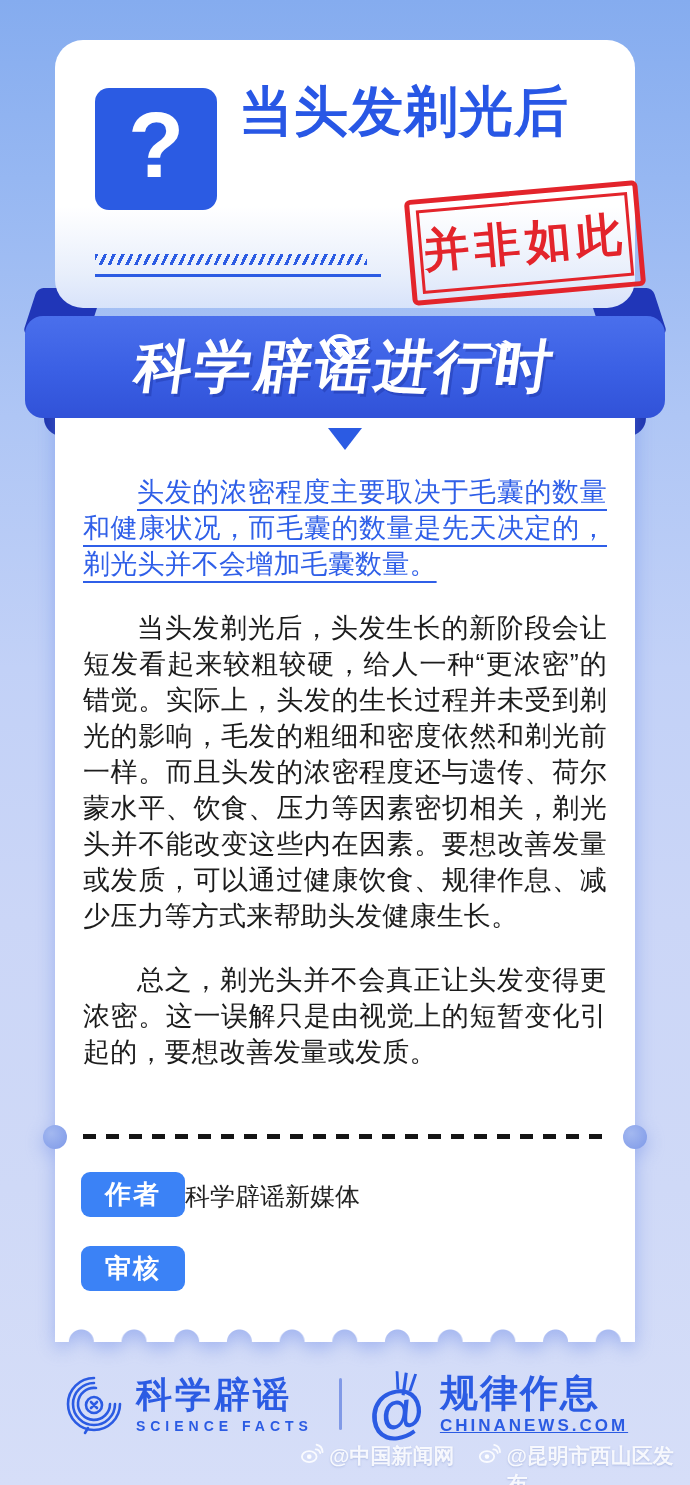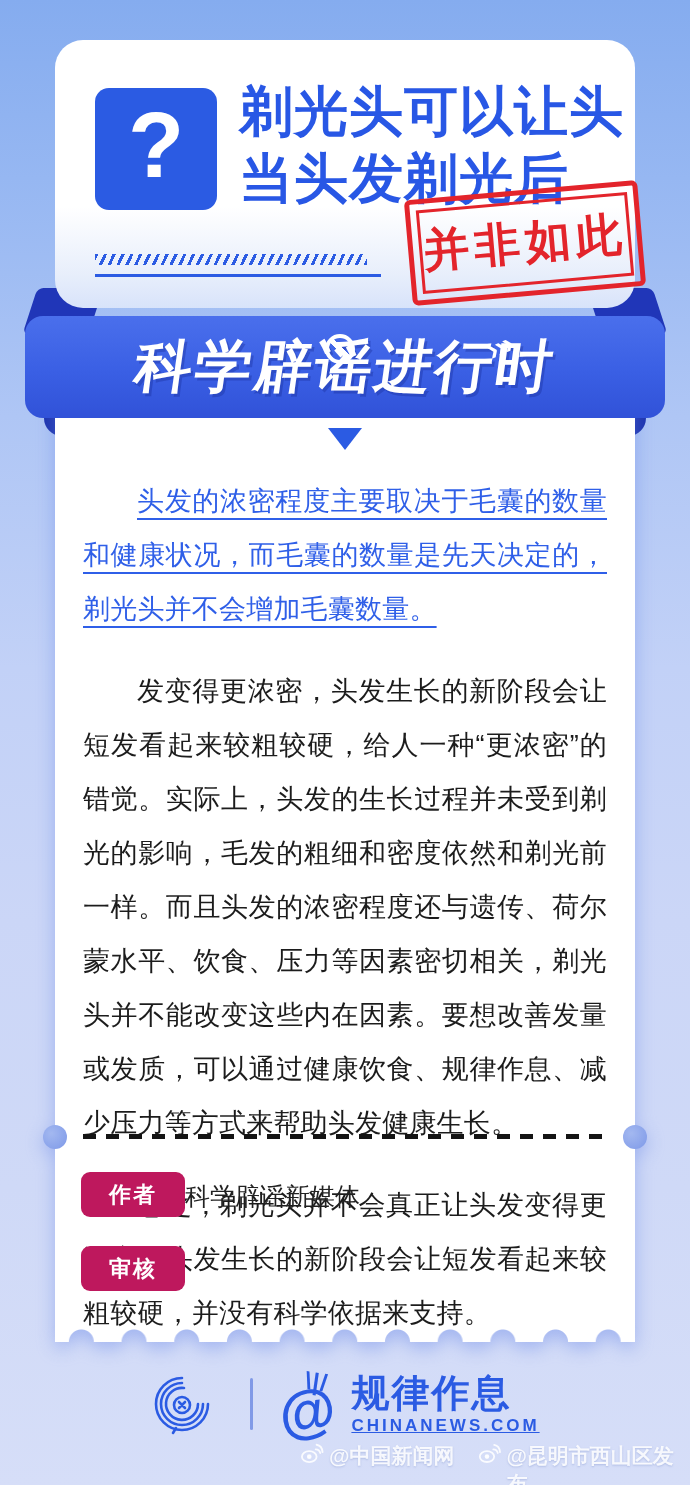--- a/index.html
+++ b/index.html
@@ -151,7 +151,6 @@
       <span>?</span>
     </div>
   <div class="header-title">
-    <div>剃光头可以让头</div>
     <div>当头发剃光后</div>
   </div>
   <div class="hatch-line"></div>

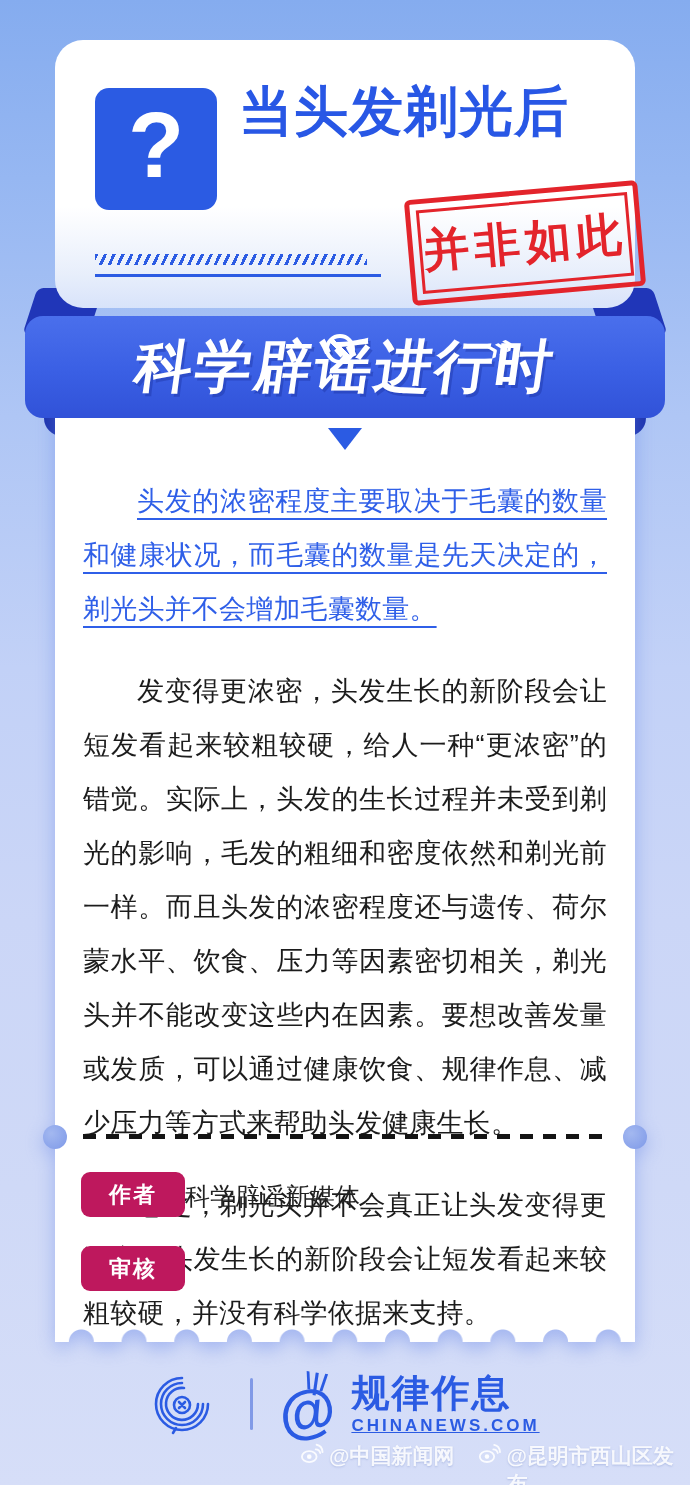--- a/index.html
+++ b/index.html
@@ -83,7 +83,7 @@
   }
   .article{position:absolute;left:0;top:104px;width:100%;box-sizing:border-box;padding:0 28px;}
   .para{
-    font-size:27px;line-height:54px;letter-spacing:0.2px;color:#1C1C1C;
+    font-size:27px;line-height:36px;letter-spacing:0.2px;color:#1C1C1C;
     text-align:justify;text-indent:2em;margin:0 0 28px 0;
   }
   .para.lead{

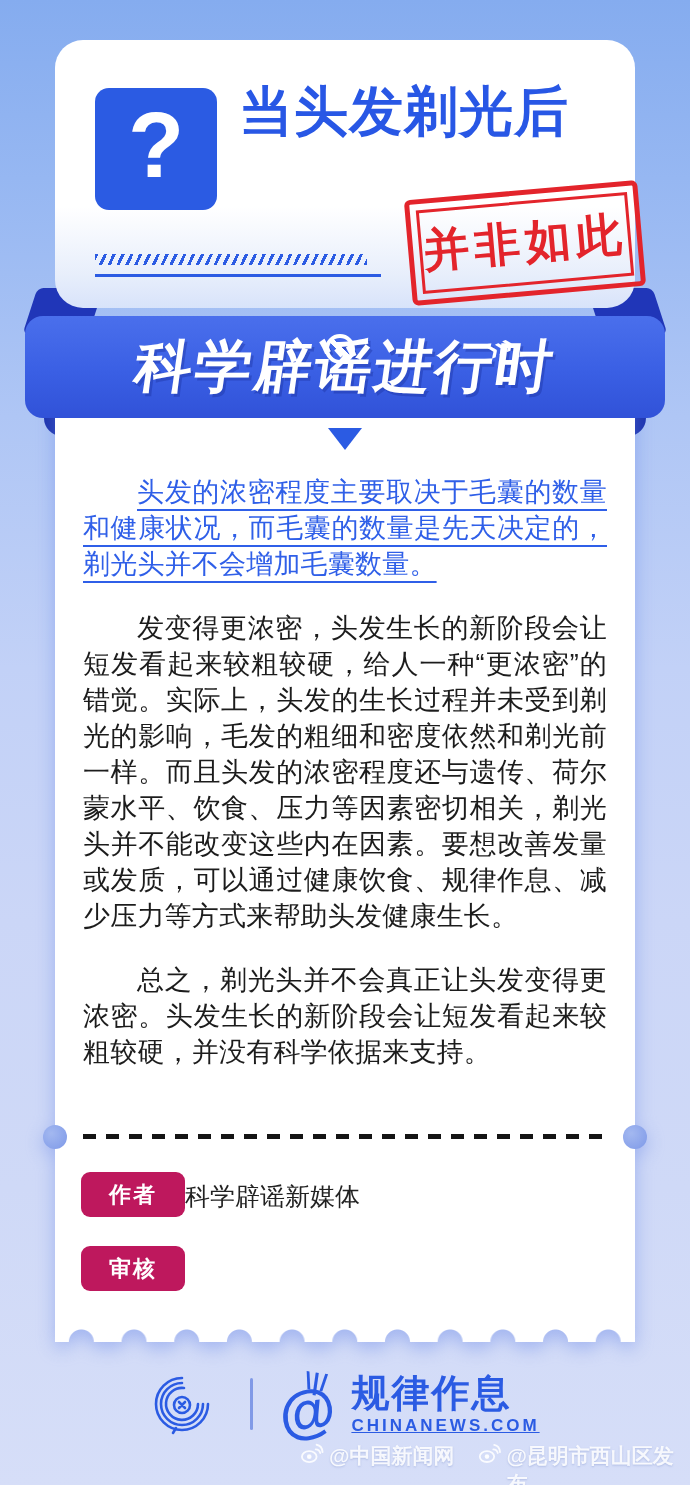--- a/index.html
+++ b/index.html
@@ -172,7 +172,7 @@
     <div class="down-triangle"></div>
     <div class="article">
       <p class="para lead">头发的浓密程度主要取决于毛囊的数量和健康状况，而毛囊的数量是先天决定的，剃光头并不会增加毛囊数量。</p>
-      <p class="para">发变得更浓密，头发生长的新阶段会让短发看起来较粗较硬，给人一种“更浓密”的错觉。实际上，头发的生长过程并未受到剃光的影响，毛发的粗细和密度依然和剃光前一样。而且头发的浓密程度还与遗传、荷尔蒙水平、饮食、压力等因素密切相关，剃光头并不能改变这些内在因素。要想改善发量或发质，可以通过健康饮食、规律作息、减少压力等方式来帮助头发健康生长。</p>
+      <p class="para">当头发剃光后，头发生长的新阶段会让短发看起来较粗较硬，给人一种“更浓密”的错觉。实际上，头发的生长过程并未受到剃光的影响，毛发的粗细和密度依然和剃光前一样。而且头发的浓密程度还与遗传、荷尔蒙水平、饮食、压力等因素密切相关，剃光头并不能改变这些内在因素。要想改善发量或发质，可以通过健康饮食、规律作息、减少压力等方式来帮助头发健康生长。</p>
       <p class="para">总之，剃光头并不会真正让头发变得更浓密。头发生长的新阶段会让短发看起来较粗较硬，并没有科学依据来支持。</p>
     </div>
     <div class="dashed-divider"></div>

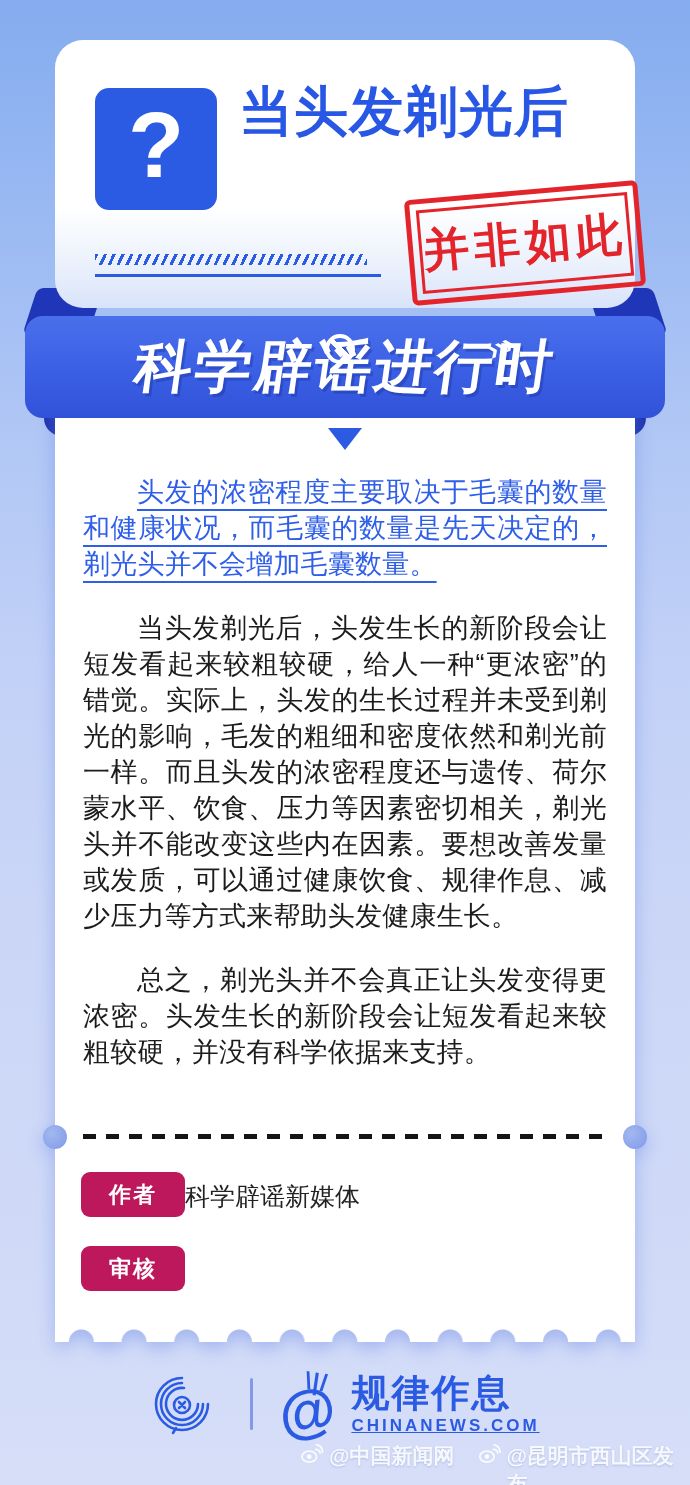--- a/index.html
+++ b/index.html
@@ -173,7 +173,7 @@
     <div class="article">
       <p class="para lead">头发的浓密程度主要取决于毛囊的数量和健康状况，而毛囊的数量是先天决定的，剃光头并不会增加毛囊数量。</p>
       <p class="para">当头发剃光后，头发生长的新阶段会让短发看起来较粗较硬，给人一种“更浓密”的错觉。实际上，头发的生长过程并未受到剃光的影响，毛发的粗细和密度依然和剃光前一样。而且头发的浓密程度还与遗传、荷尔蒙水平、饮食、压力等因素密切相关，剃光头并不能改变这些内在因素。要想改善发量或发质，可以通过健康饮食、规律作息、减少压力等方式来帮助头发健康生长。</p>
-      <p class="para">总之，剃光头并不会真正让头发变得更浓密。头发生长的新阶段会让短发看起来较粗较硬，并没有科学依据来支持。</p>
+      <p class="para">总之，剃光头并不会真正让头发变得更浓密。这一误解只是由视觉上的短暂变化引起的，要想改善发量或发质。</p>
     </div>
     <div class="dashed-divider"></div>
     <div class="notch notch-l"></div>

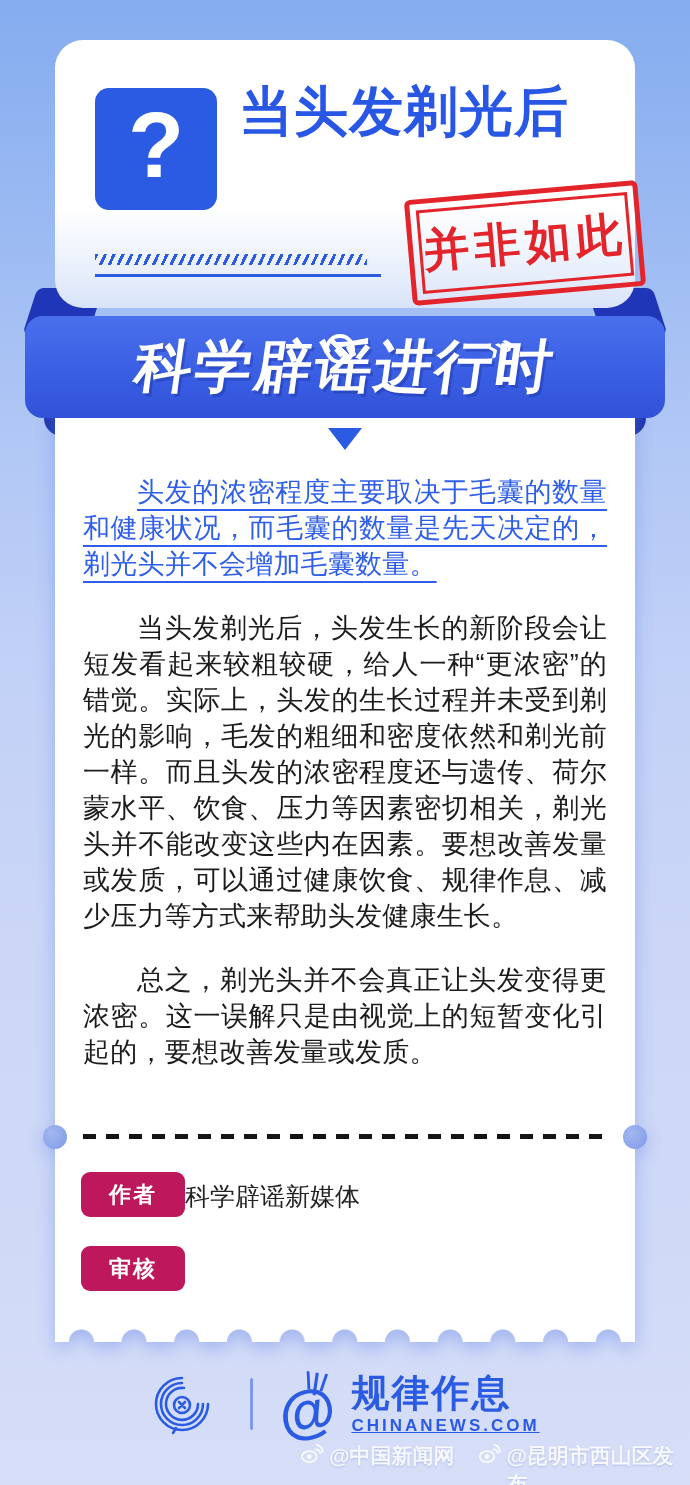--- a/index.html
+++ b/index.html
@@ -105,9 +105,9 @@
   .credit-author{top:802px;align-items:center;}
   .credit-reviewer{top:876px;}
   .credit-badge{
-    width:104px;height:45px;background:#be185d;border-radius:9px;flex:0 0 auto;
+    width:104px;height:45px;background:#3b82f6;border-radius:9px;flex:0 0 auto;
     display:flex;align-items:center;justify-content:center;
-    color:#fff;font-size:22px;font-weight:700;letter-spacing:2px;
+    color:#fff;font-size:26px;font-weight:700;letter-spacing:2px;
   }
   .credit-text{font-size:25px;color:#222;line-height:35px;padding-top:4px;}
   .credit-name{display:block;}

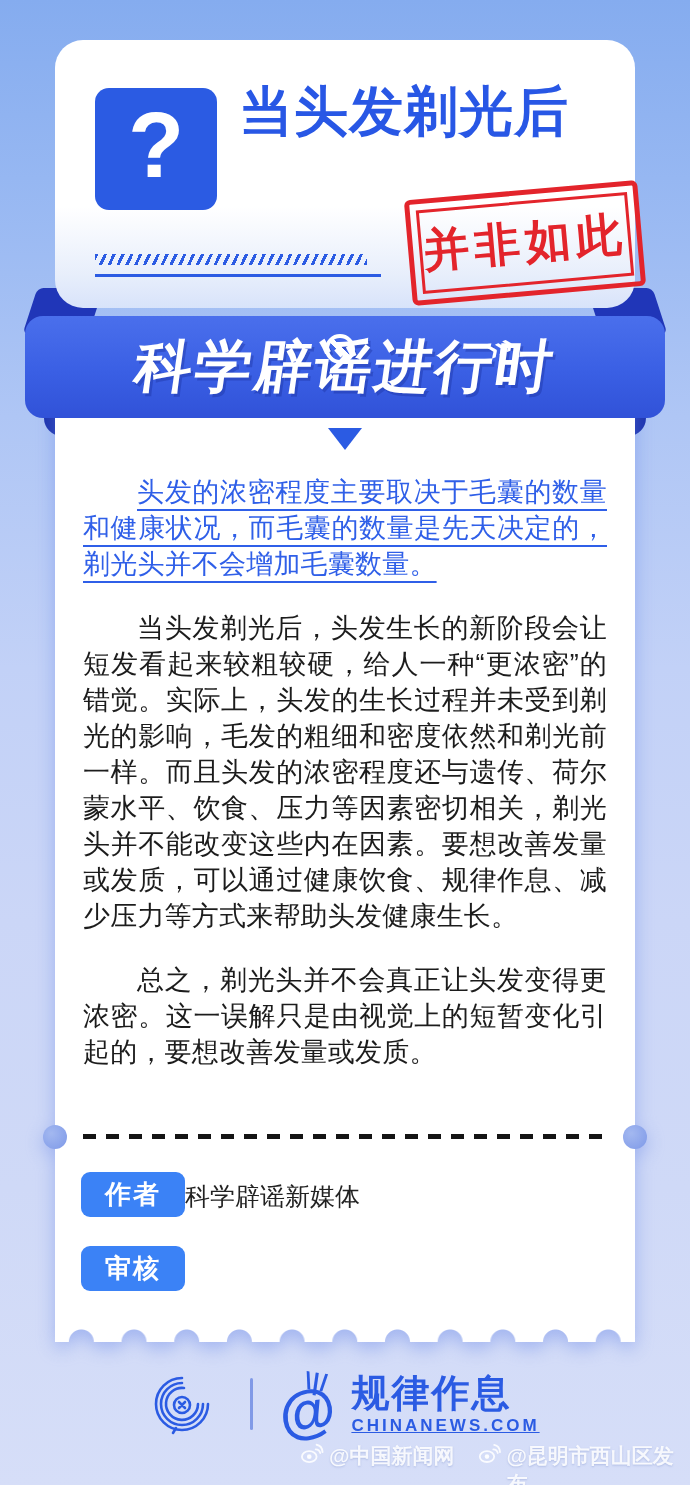--- a/index.html
+++ b/index.html
@@ -202,6 +202,10 @@
         <path d="M26 56 l-3 5"></path>
       </g>
     </svg>
+    <div class="logo-left-text">
+      <div class="cn">科学辟谣</div>
+      <div class="en">SCIENCE FACTS</div>
+    </div>
   </div>
   <div class="logo-divider"></div>
   <div class="logo-right">

